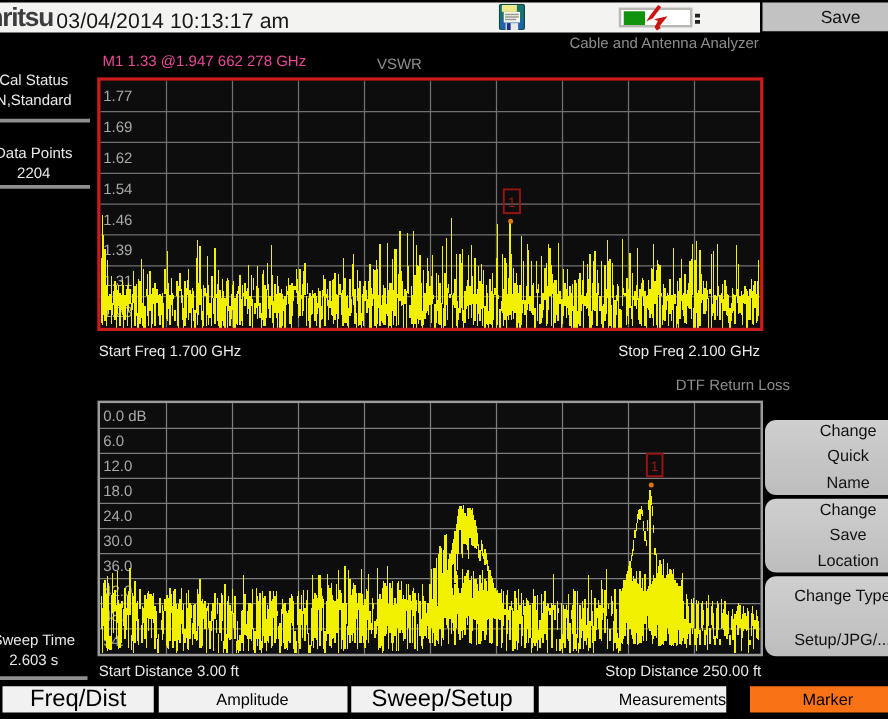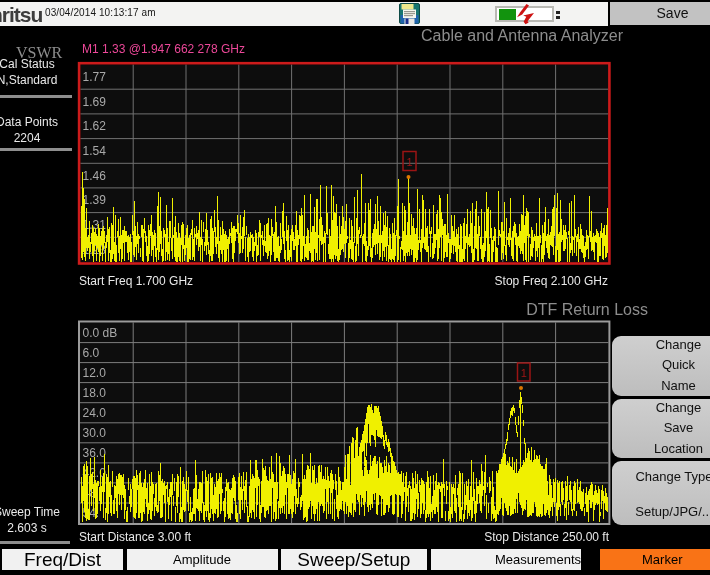--- a/index.html
+++ b/index.html
@@ -14,7 +14,7 @@
 <div class="abs" style="left:0px;top:2px;width:43px;height:23px;overflow:hidden;">
   <div class="abs" style="left:-10px;top:1px;color:#3d3d3d;font-size:21px;font-weight:bold;letter-spacing:-1px;">nritsu</div>
 </div>
-<div class="abs" style="left:45px;top:7px;color:#161616;font-size:10px;letter-spacing:0.1px;">03/04/2014 10:13:17 am</div>
+<div class="abs" style="left:45px;top:7px;color:#161616;font-size:17px;letter-spacing:0.1px;">03/04/2014 10:13:17 am</div>
 
 <svg class="abs" style="left:399px;top:3px" width="21" height="21" viewBox="0 0 21 21">
   <rect x="0.5" y="0.5" width="20" height="20" rx="1.5" fill="#19766f" stroke="#0d4a46"></rect>

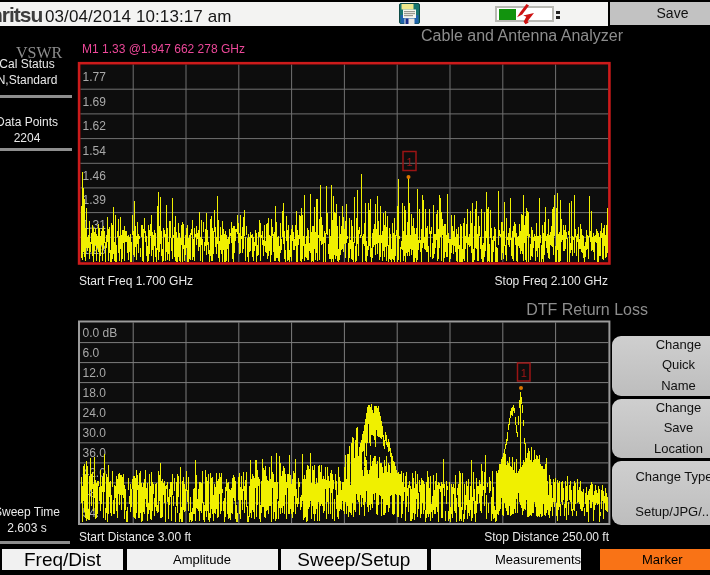--- a/index.html
+++ b/index.html
@@ -5,7 +5,7 @@
 font-family:"Liberation Sans",sans-serif;}
 .abs{position:absolute;}
 .wtxt{color:#e9e9e9;font-size:12px;white-space:nowrap;}
-.gtxt{color:#8d8d8d;font-size:16px;white-space:nowrap;padding-left:16px;}
+.gtxt{color:#8d8d8d;font-size:12px;white-space:nowrap;}
 </style></head>
 <body>
 

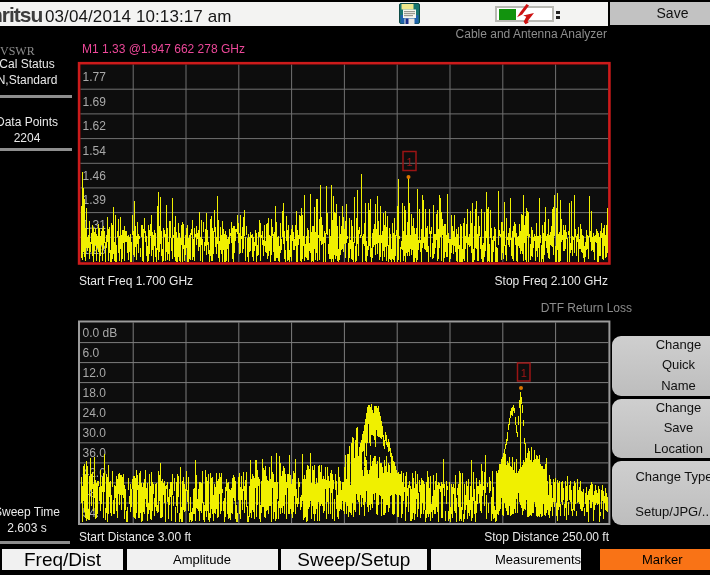--- a/index.html
+++ b/index.html
@@ -42,7 +42,7 @@
 <div class="abs" style="left:609.5px;top:1.5px;width:126px;height:23px;background:#c2c2c2;color:#111;font-size:14px;line-height:23px;text-align:center;">Save</div>
 
 <div class="gtxt abs" style="left:0;top:26.5px;width:607px;text-align:right;">Cable and Antenna Analyzer</div>
-<div class="gtxt abs" style="left:0;top:44px;width:607px;text-align:left;font-family:Liberation Serif, serif;">VSWR</div>
+<div class="gtxt abs" style="left:16px;top:44px;width:607px;text-align:center;">VSWR</div>
 <div class="gtxt abs" style="left:0;top:301px;width:608px;text-align:right;margin-left:24px;">DTF Return Loss</div>
 
 <div class="abs" style="left:82px;top:42px;color:#ec4899;font-size:12px;">M1 1.33 @1.947 662 278 GHz</div>

